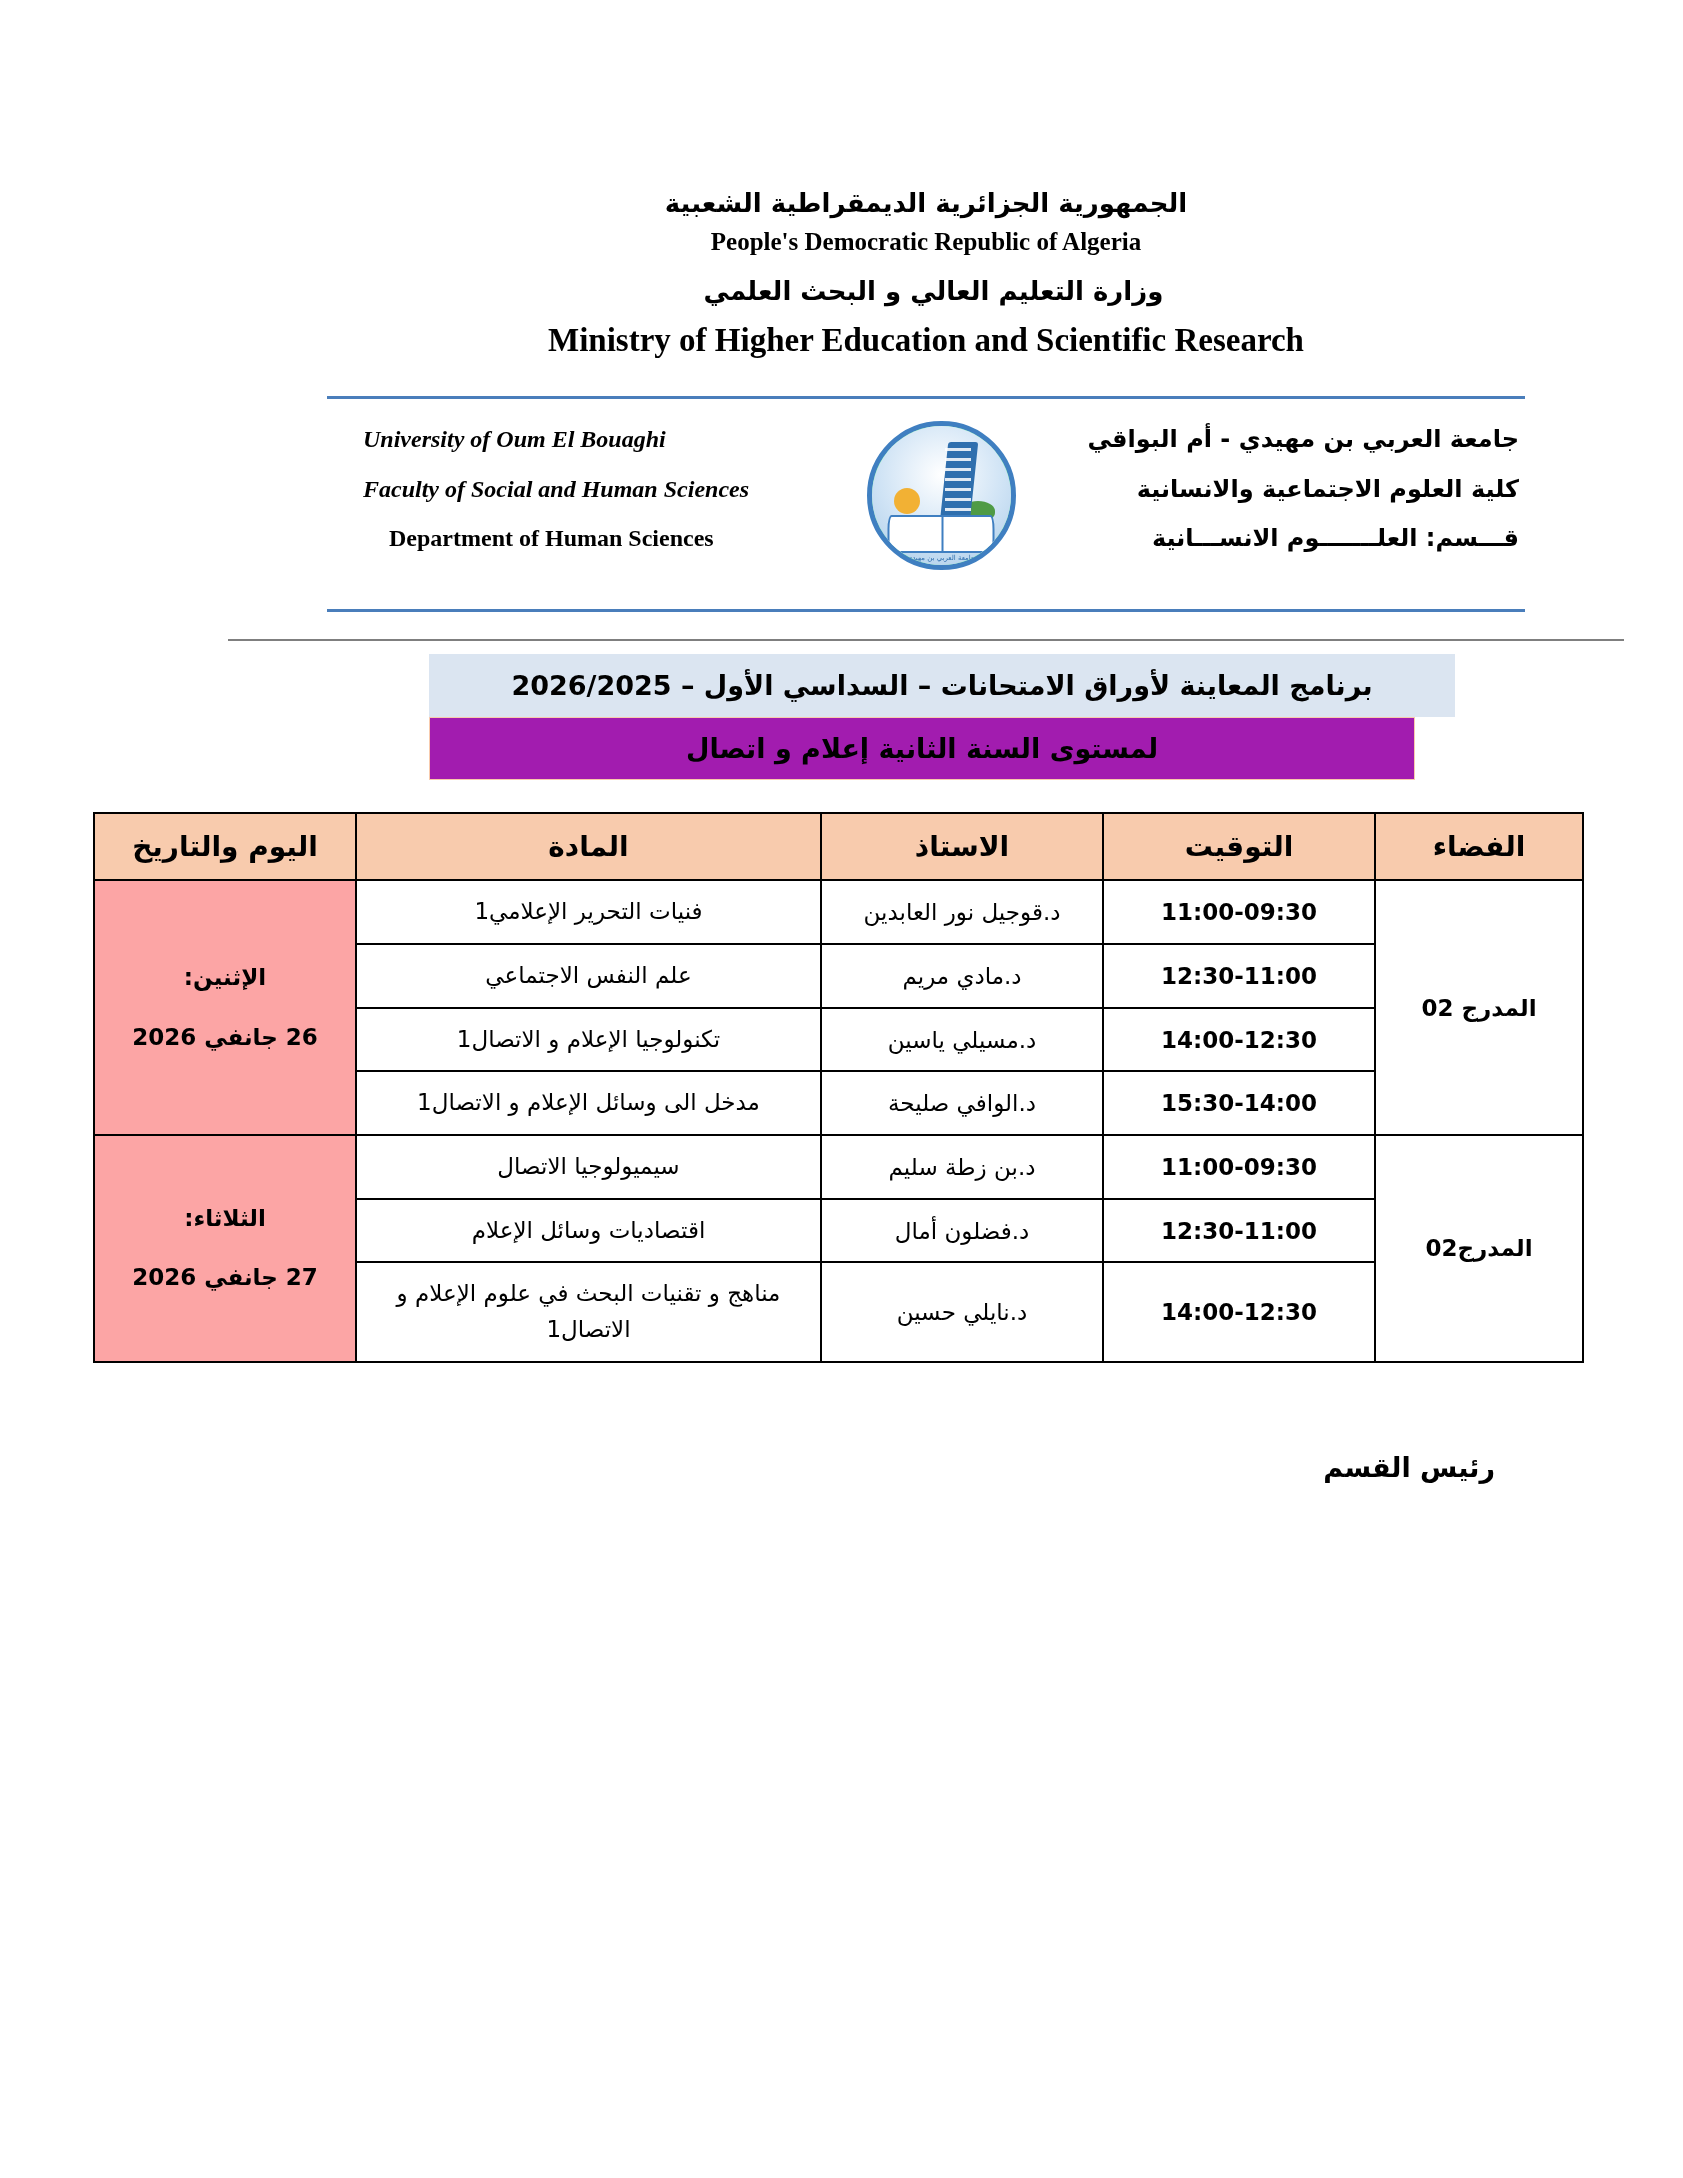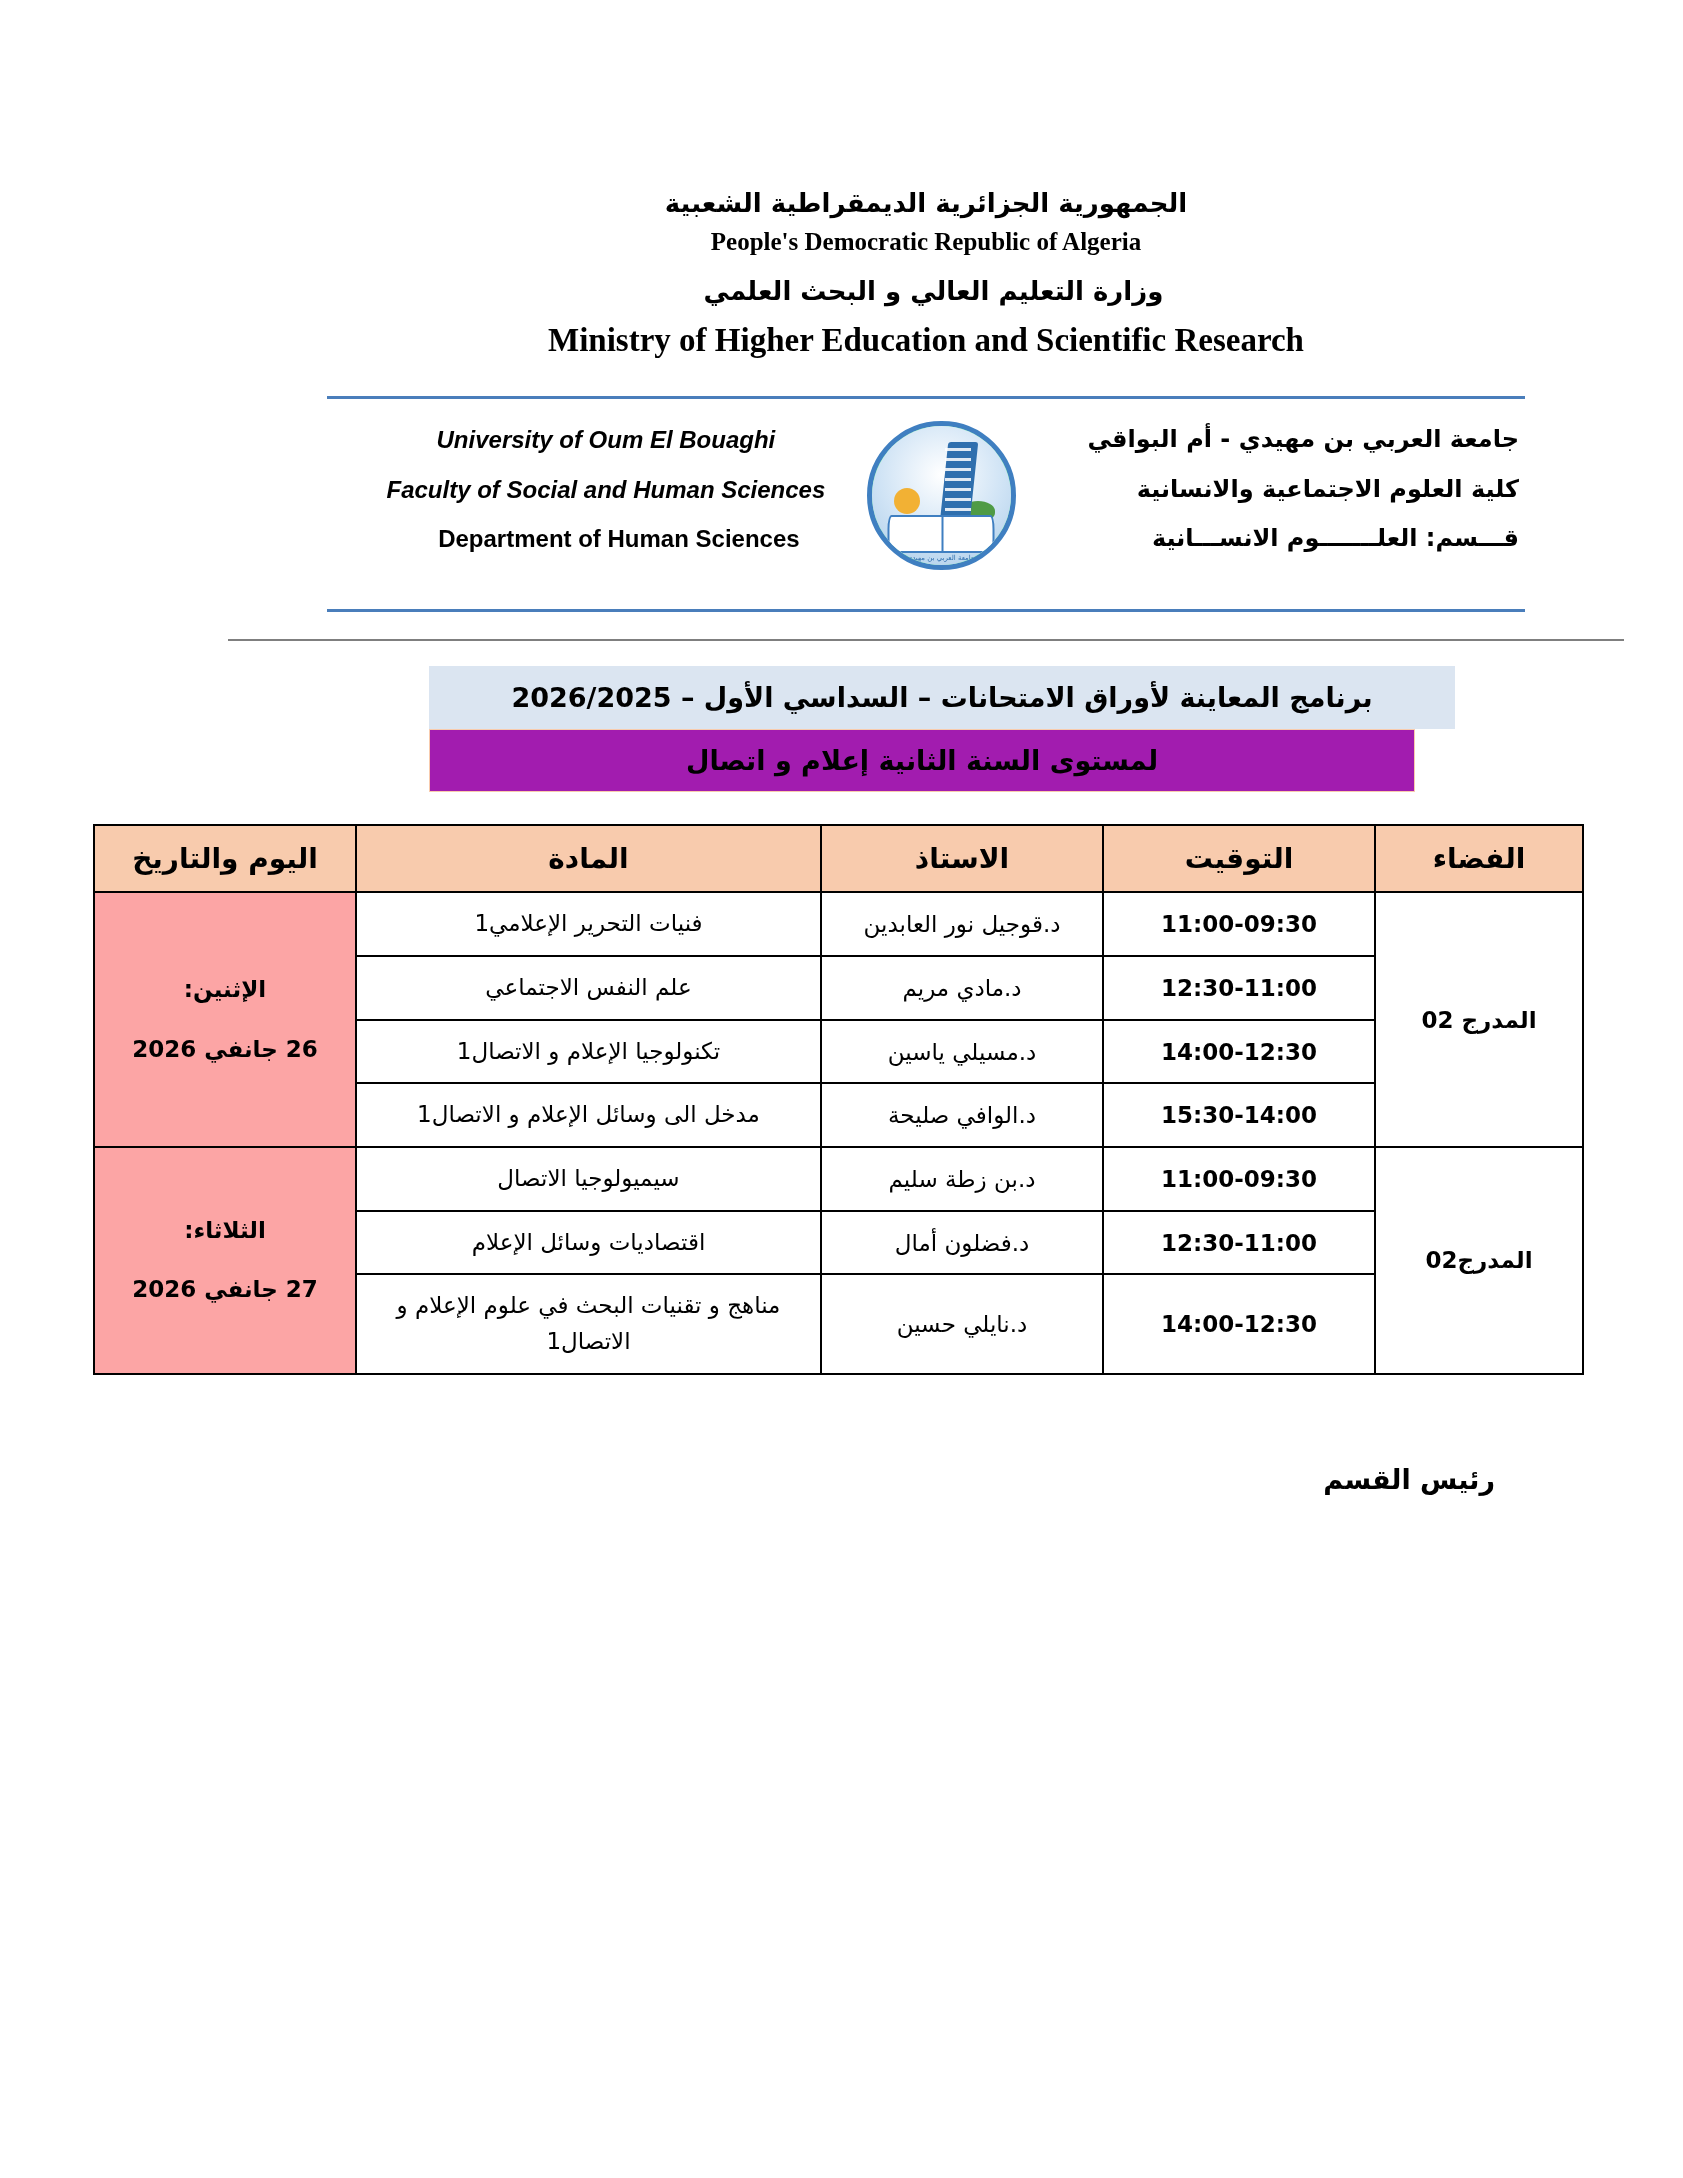--- a/index.html
+++ b/index.html
@@ -64,9 +64,9 @@
     padding-right: 6px;
   }
   .band-col.left {
-    text-align: center;
+    text-align: left;
     direction: ltr;
-    font-family: Liberation Sans, sans-serif;
+    font-family: Liberation Serif, serif;
     font-size: 24px;
     font-weight: bold;
     font-style: italic;

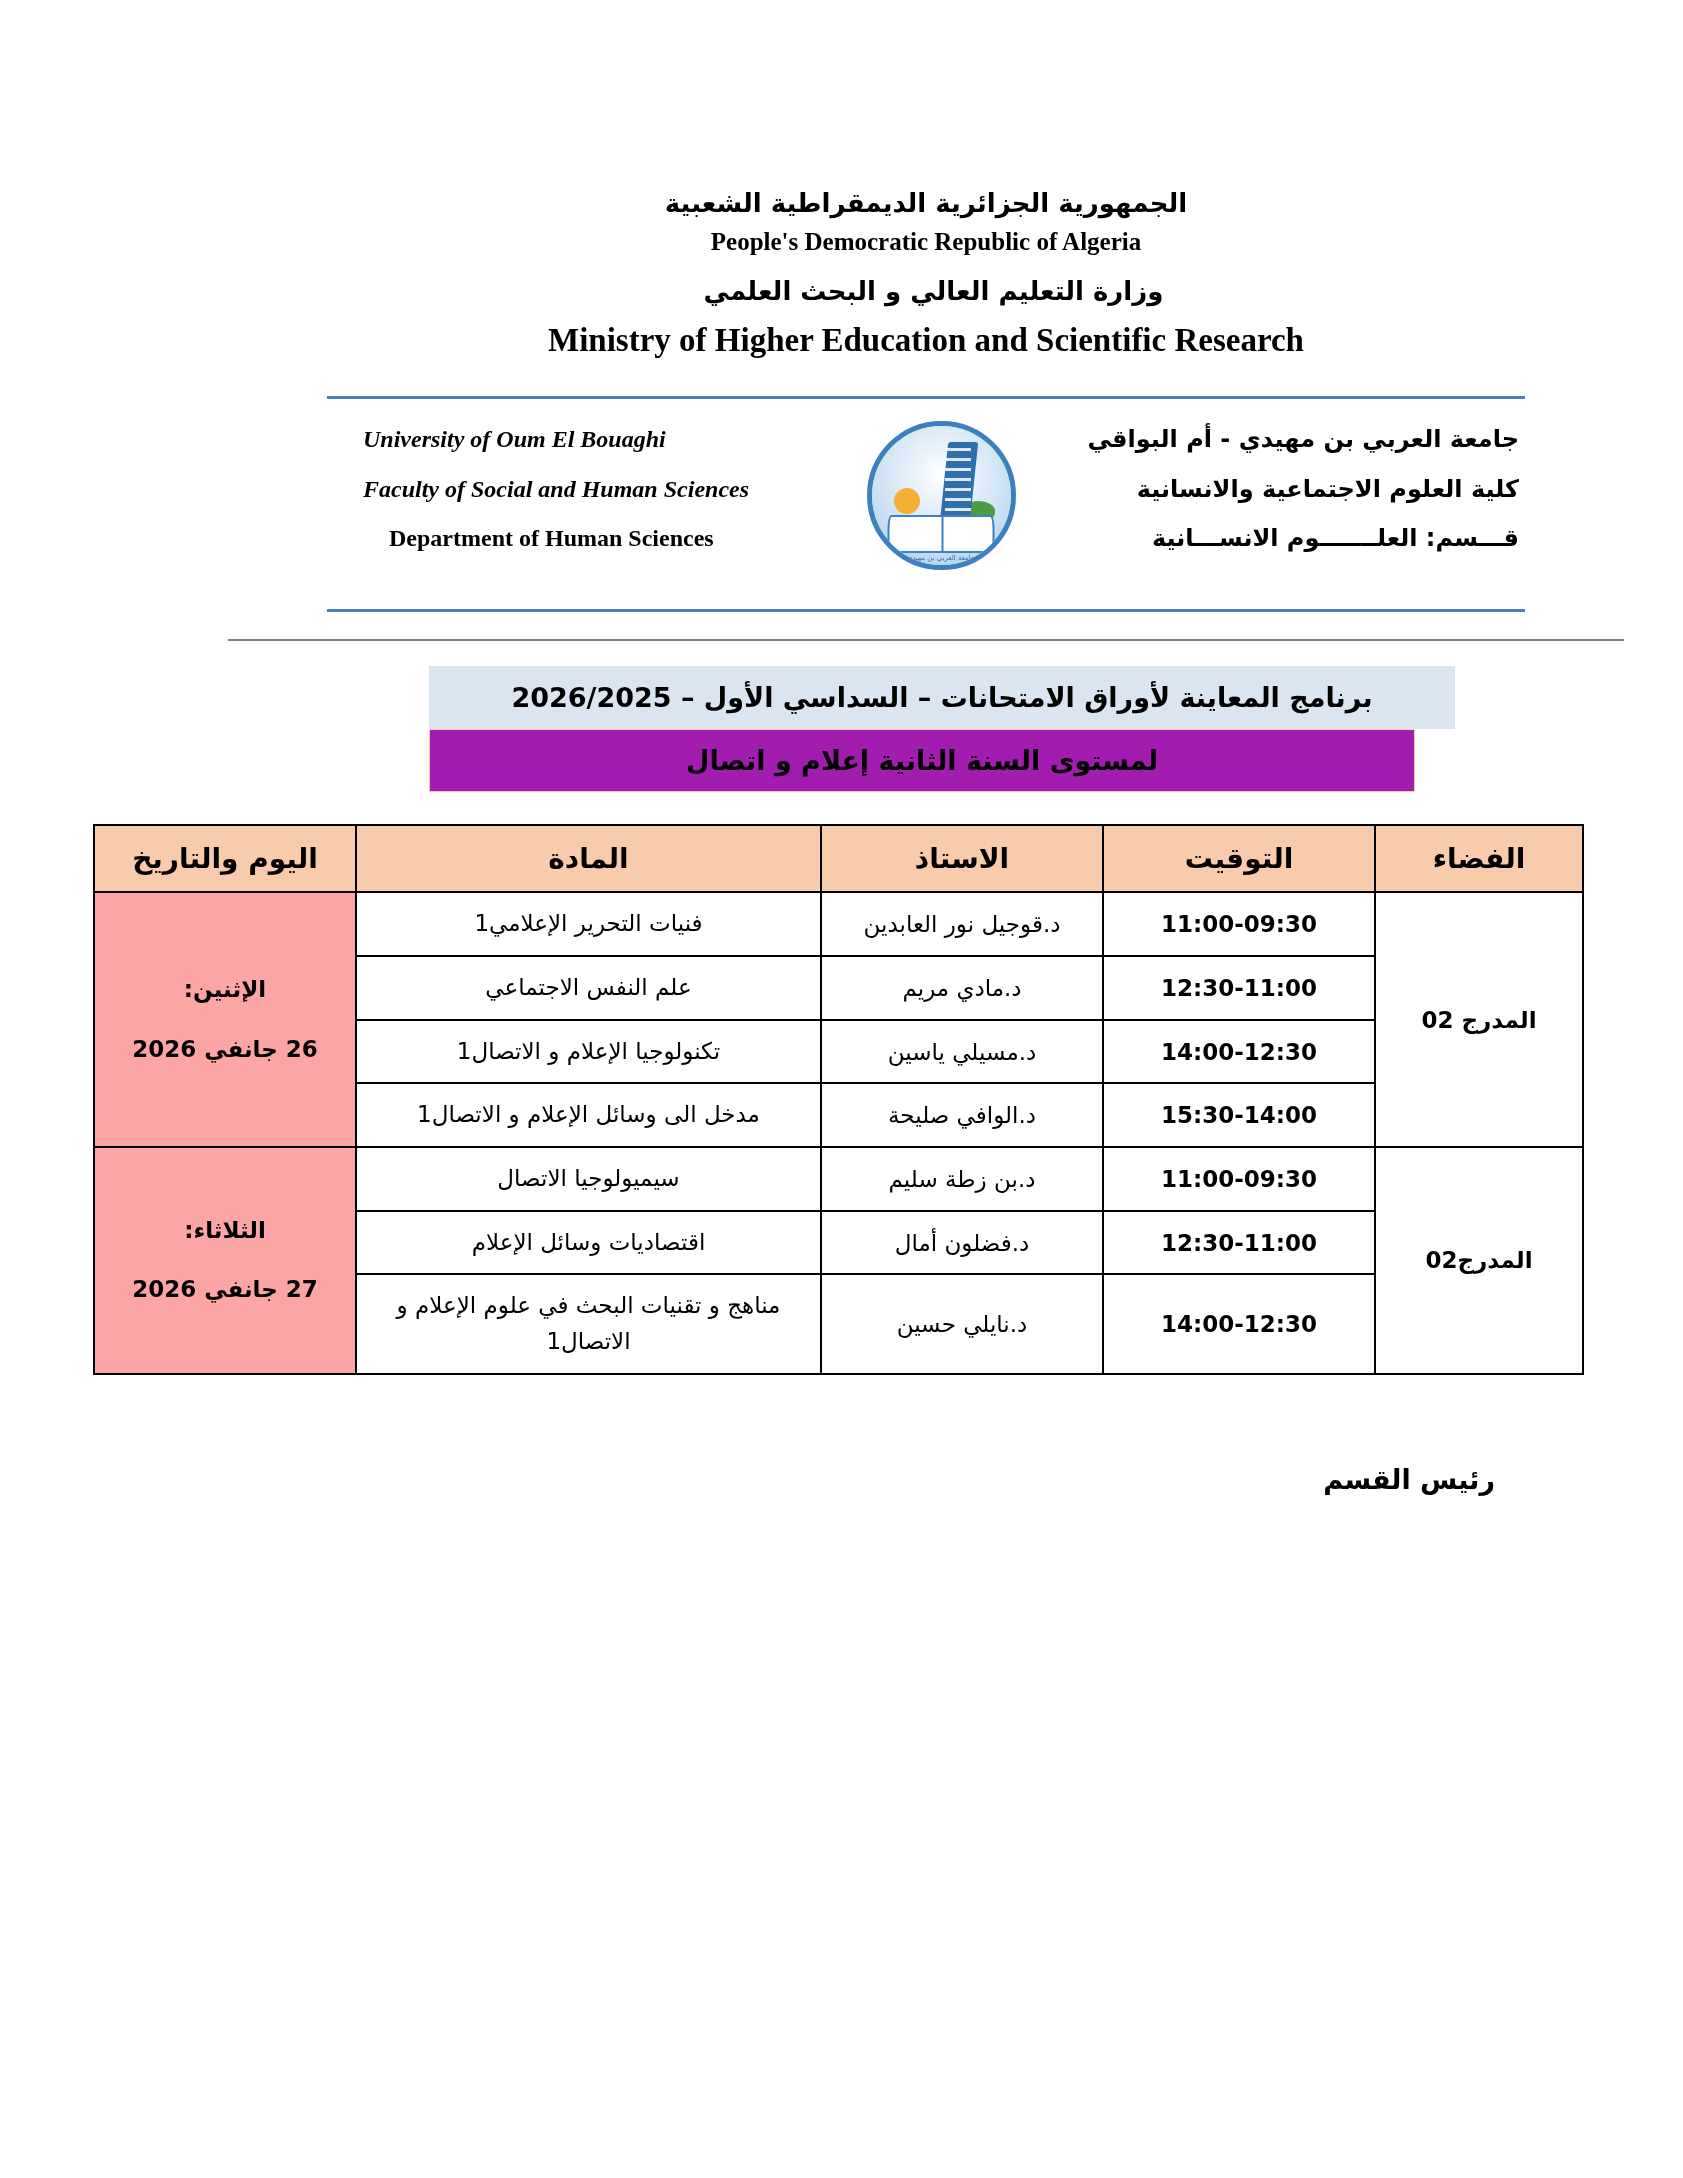--- a/index.html
+++ b/index.html
@@ -180,7 +180,7 @@
 
   
   .titlebars {
-    margin: 54px 228px 0 228px;
+    margin: 42px 228px 0 228px;
     padding-left: 32px;
   }
   .titlebar {

